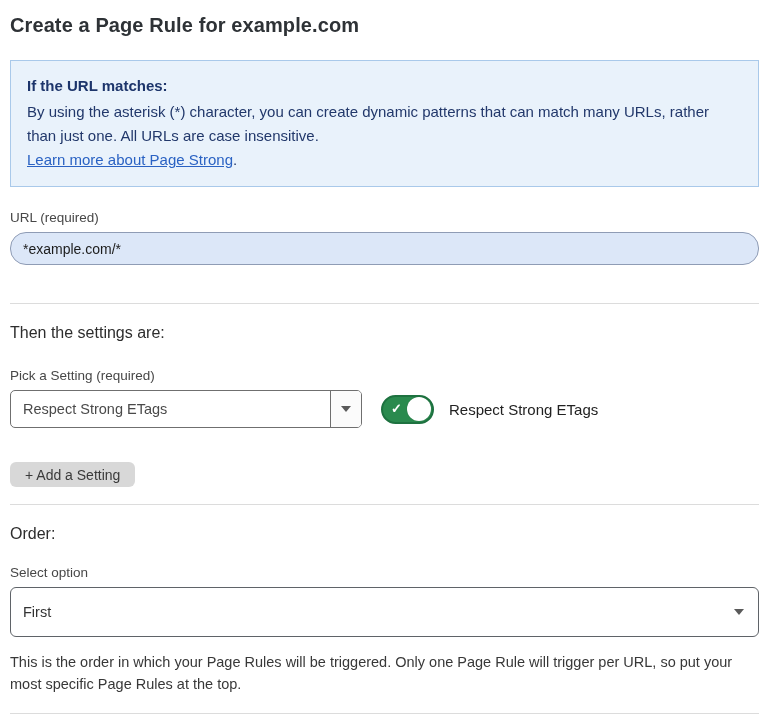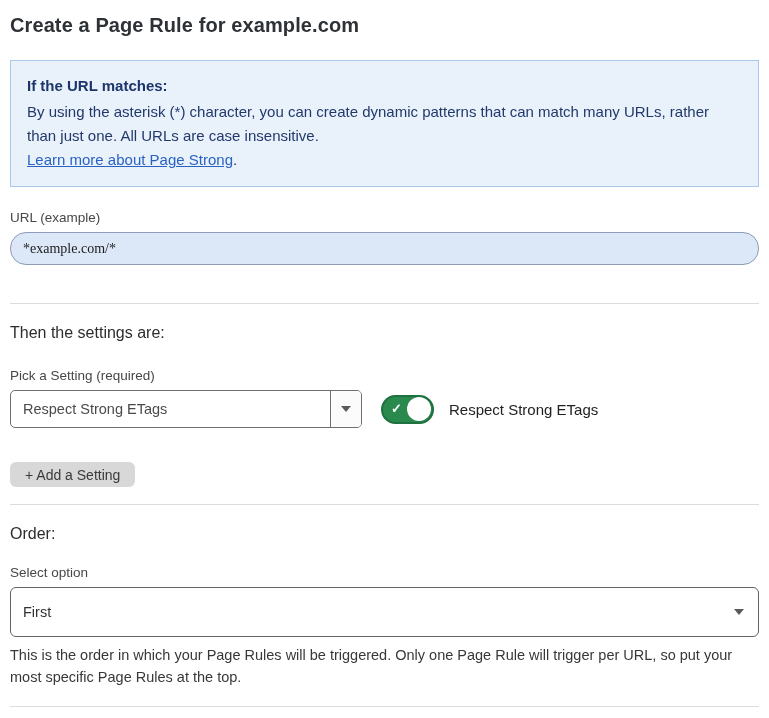--- a/index.html
+++ b/index.html
@@ -232,7 +232,7 @@
     </div>
   </div>
 
-  <label class="field-label">URL (example)</label>
+  <label class="field-label">URL (required)</label>
   <input class="url-input" type="text" value="*example.com/*" style="">
 
   <hr class="divider">

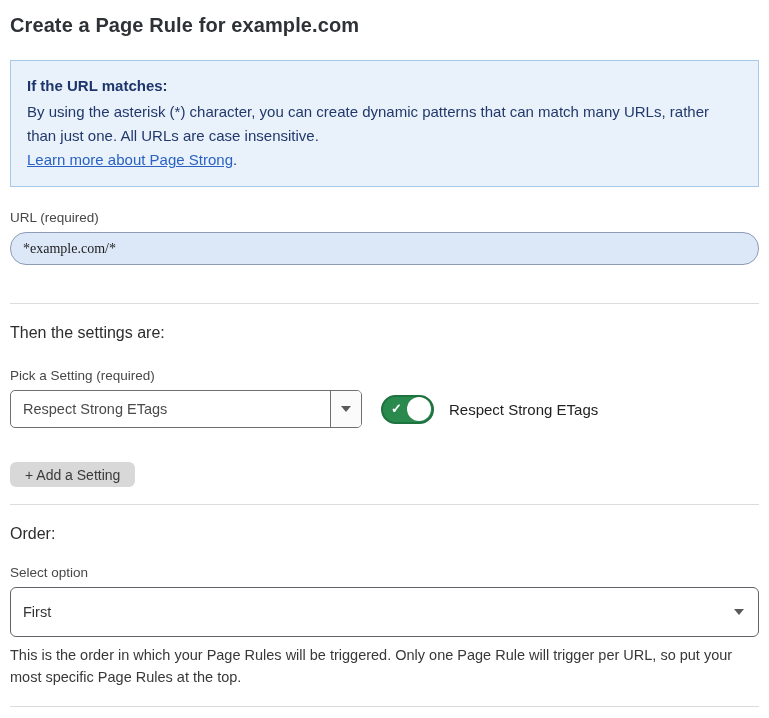--- a/index.html
+++ b/index.html
@@ -57,7 +57,7 @@
     border: 1px solid #8f9cb5;
     border-radius: 16px;
     padding: 0 12px;
-    font-family: Liberation Serif, serif;
+    font-family: Liberation Sans, sans-serif;
     font-size: 14px;
     color: #1c1c1c;
     outline: none;

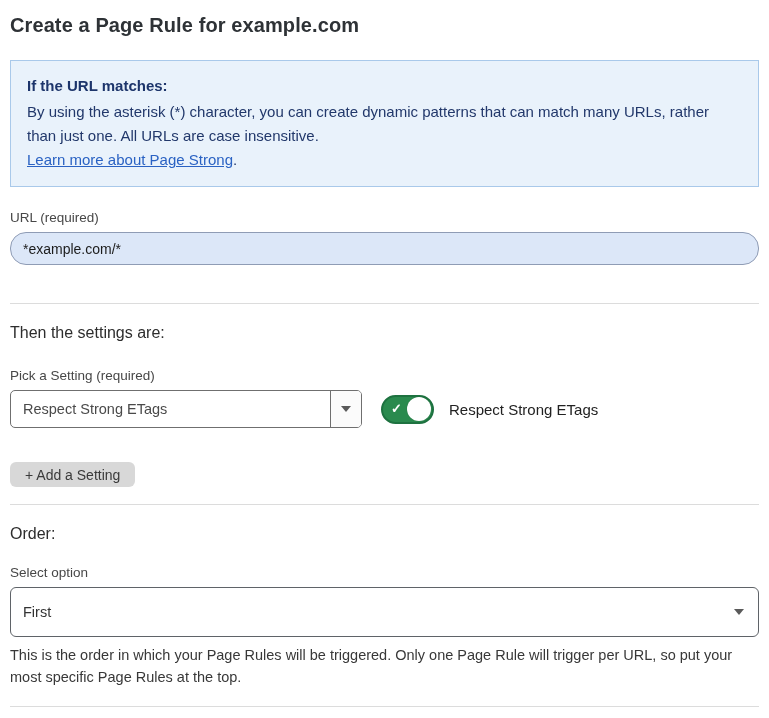--- a/index.html
+++ b/index.html
@@ -195,7 +195,7 @@
   }
 
   .help-text {
-    margin-top: 7px;
+    margin-top: 14px;
     font-size: 14.5px;
     line-height: 22px;
     color: #383838;

